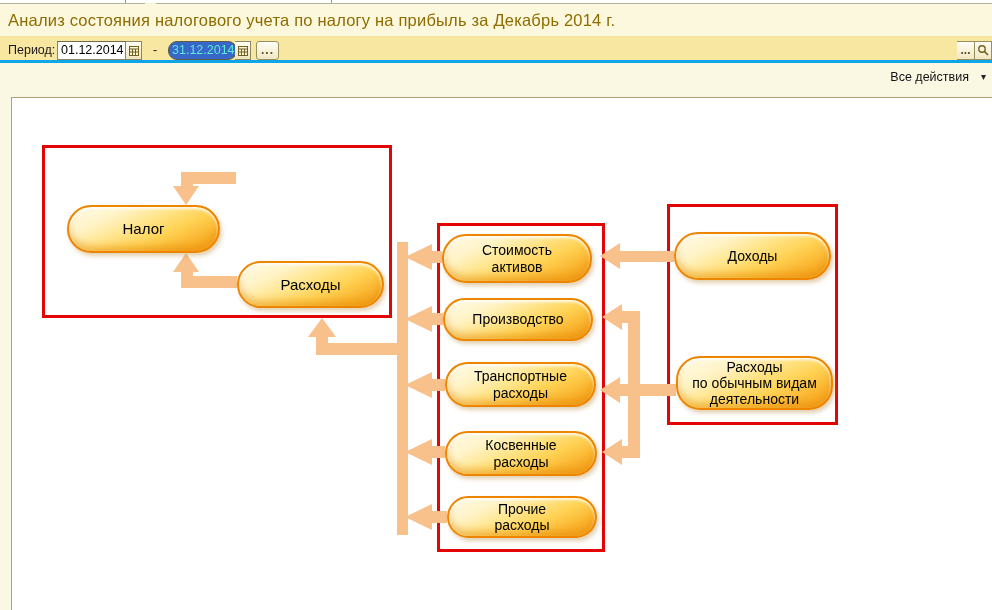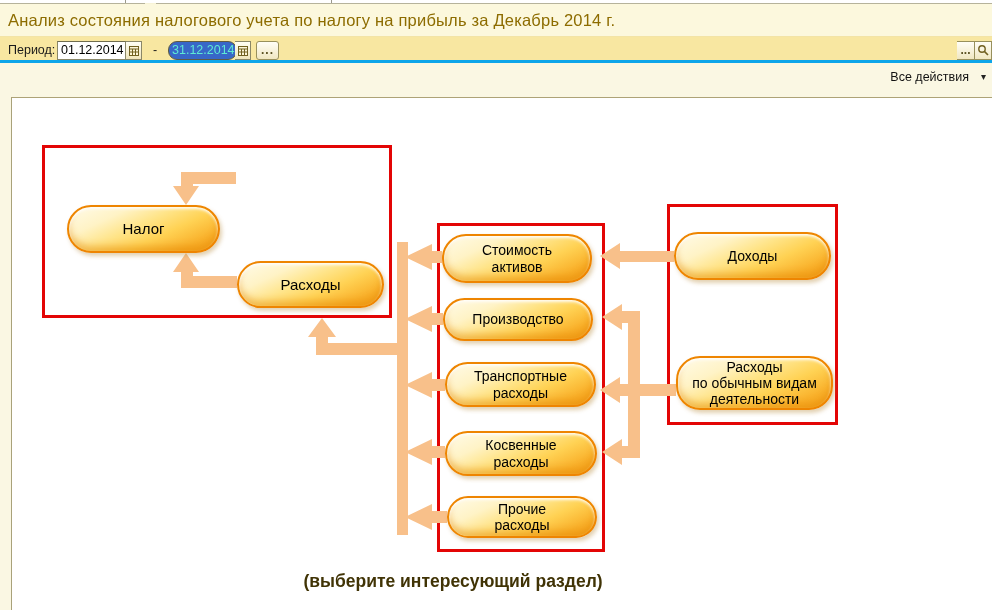--- a/index.html
+++ b/index.html
@@ -181,7 +181,6 @@
 по обычным видам
 деятельности</div>
 
-  <div class="hint">(выберите интересующий раздел)</div>
 
 </div>
 

